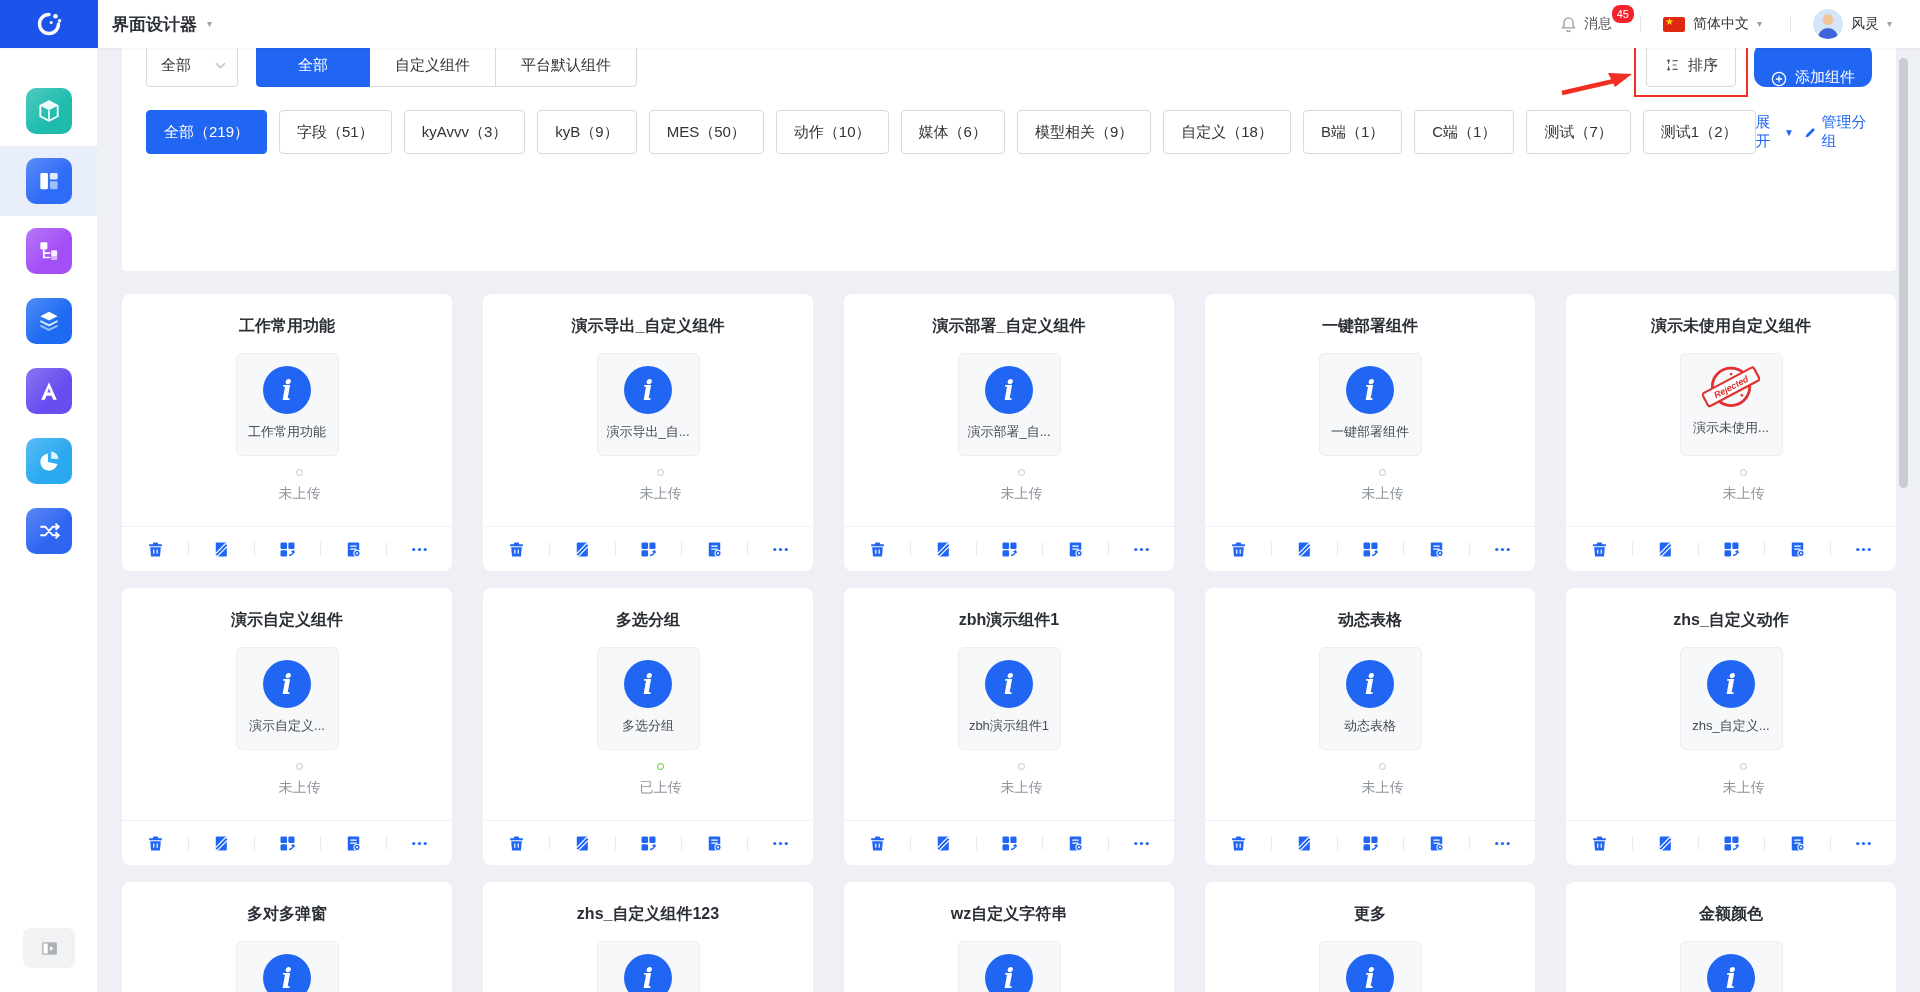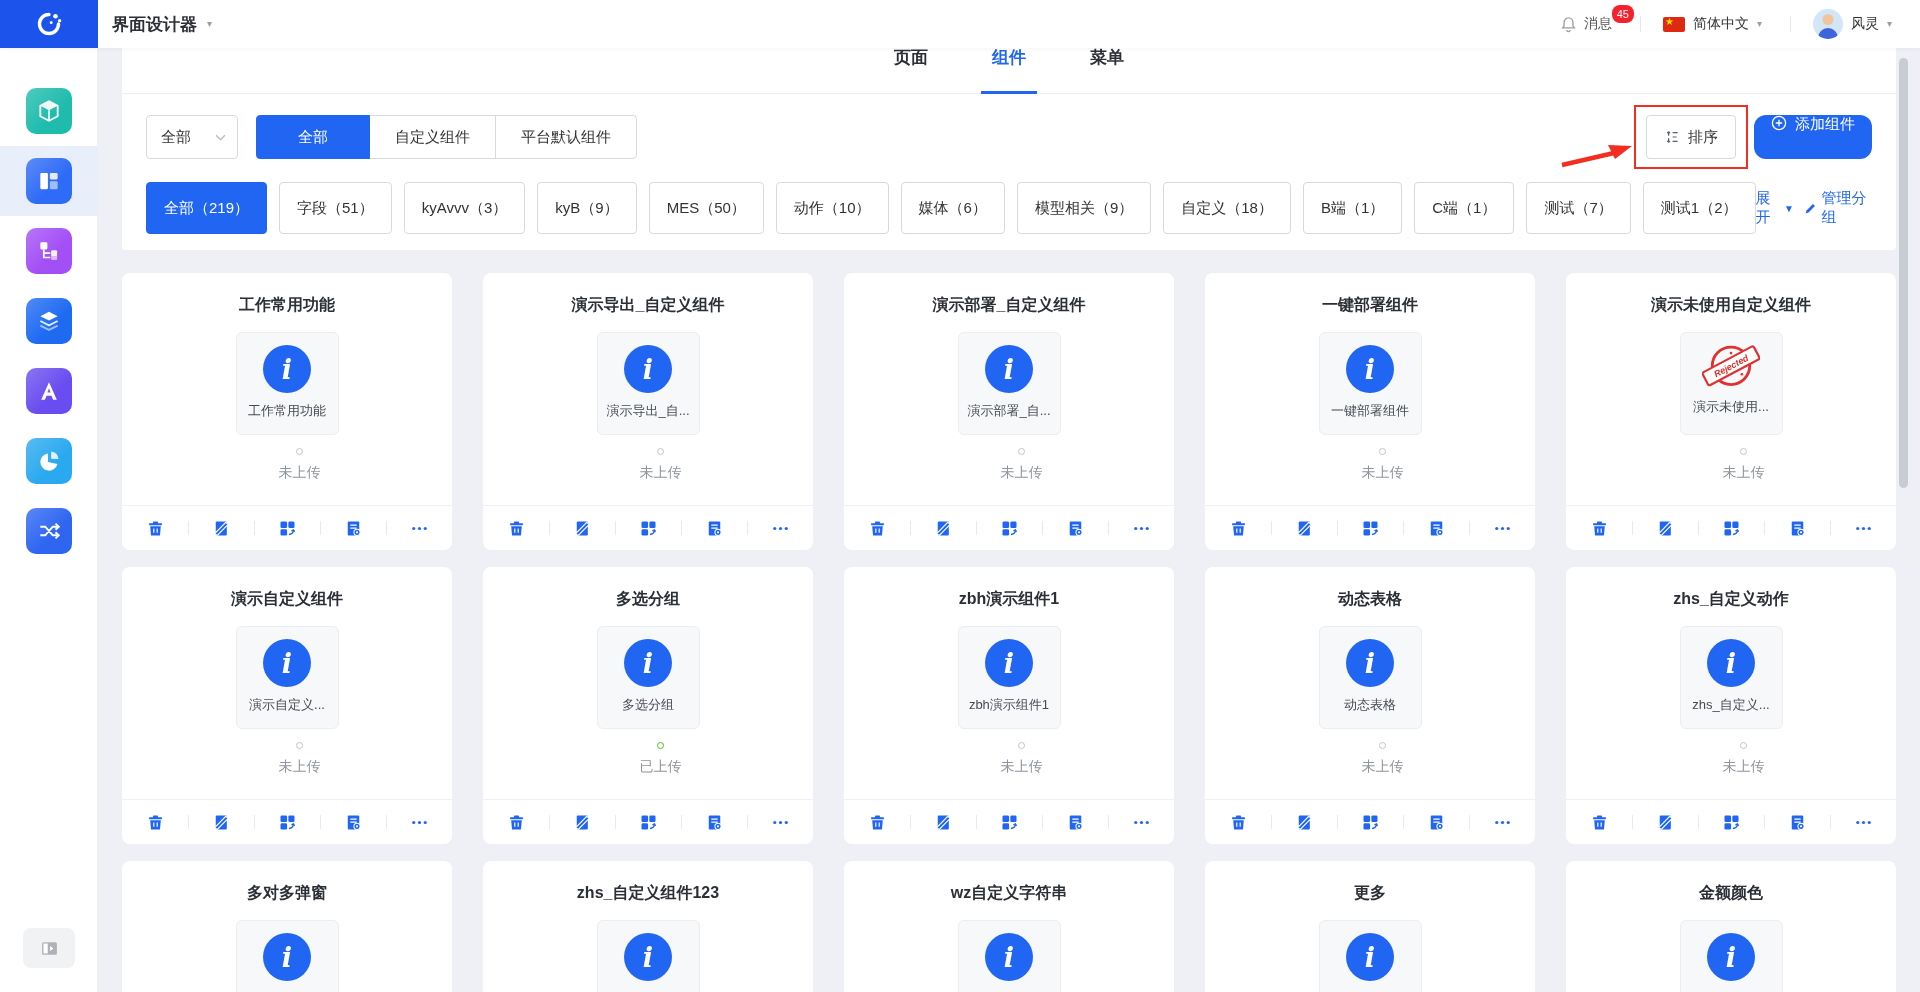--- a/index.html
+++ b/index.html
@@ -219,20 +219,6 @@
 <div class="main">
   <div class="panel">
 
-    <div class="tabs-row">
-
-        <div class="tab">
-          <span>页面</span>
-        </div>
-
-        <div class="tab active">
-          <span>组件</span>
-        </div>
-
-        <div class="tab">
-          <span>菜单</span>
-        </div>
-      </div>
 
     <div class="filter-row">
       <div class="select">

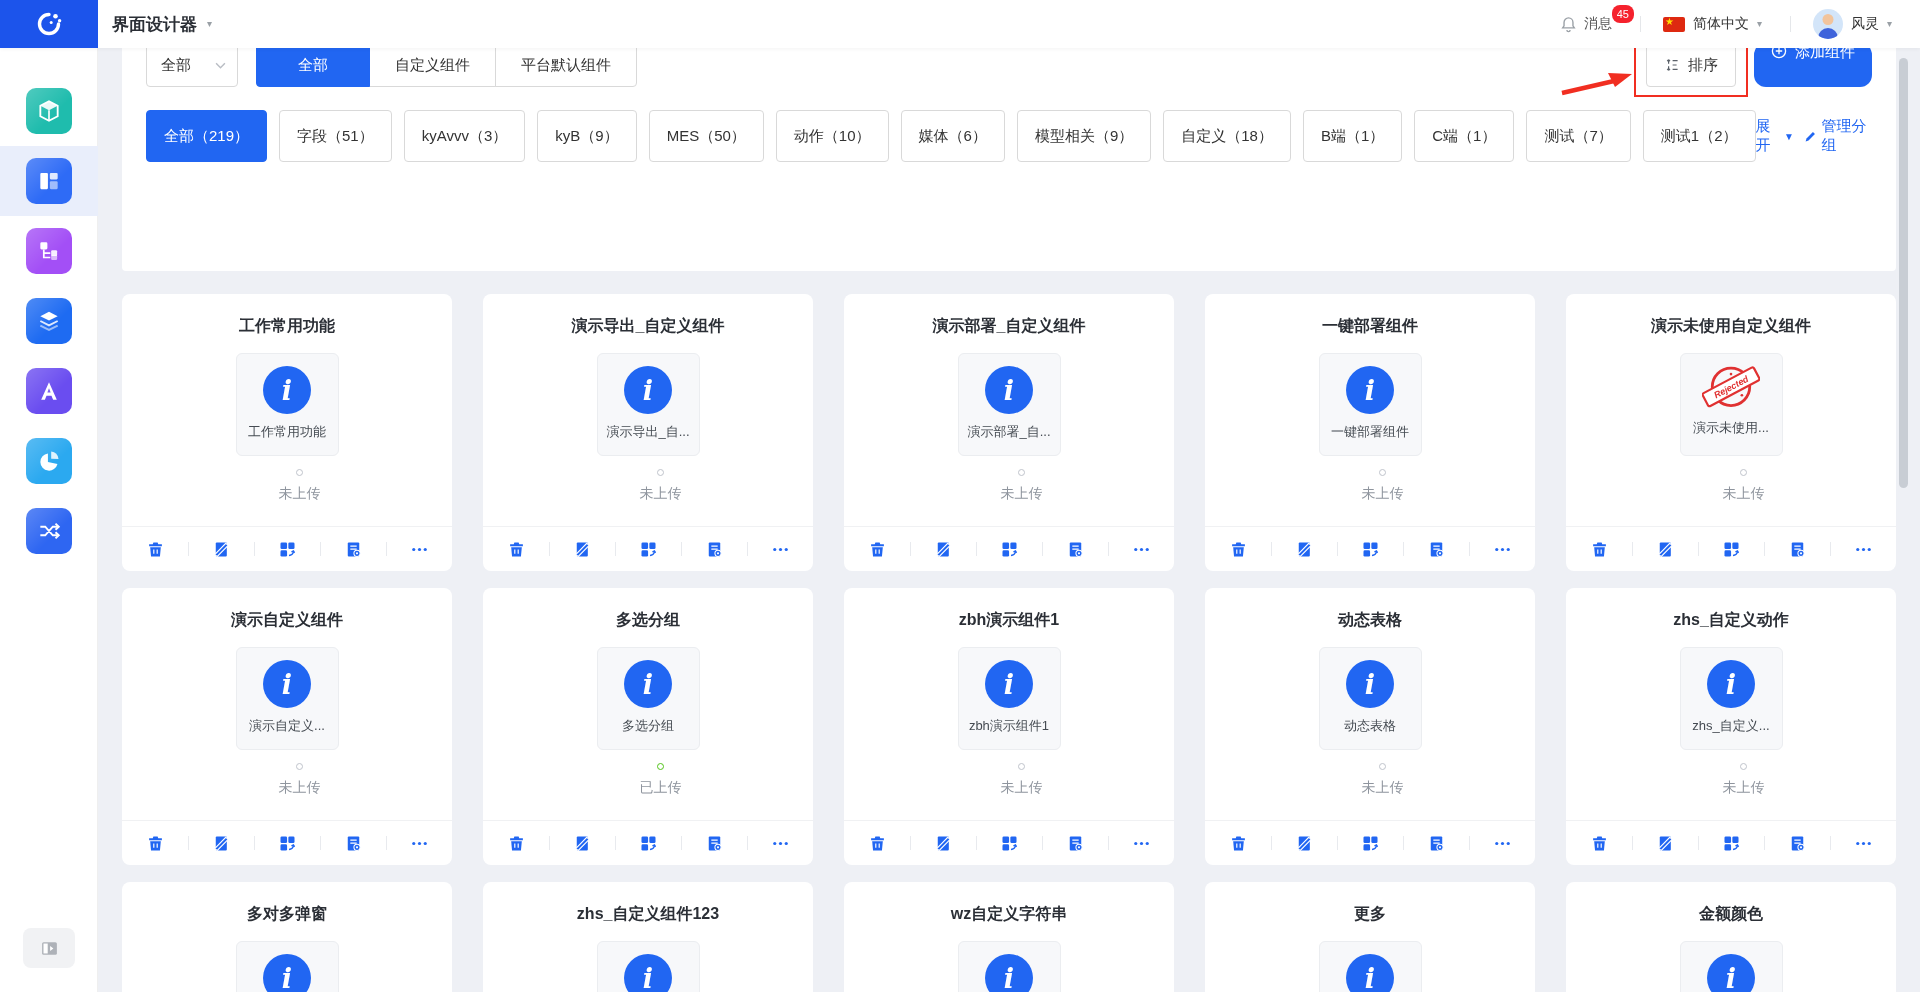--- a/index.html
+++ b/index.html
@@ -66,7 +66,7 @@
   .annotation-rect{position:absolute;inset:-10px -12px;border:2.5px solid var(--red);pointer-events:none;}
   .annotation-arrow{position:absolute;left:-86px;top:26px;pointer-events:none;}
   .add-btn{margin-left:18px;height:44px;background:var(--primary);border:none;border-radius:12px;color:#fff;font-size:15px;
-           display:flex;align-items:flex-start;gap:8px;padding:0 17px;cursor:pointer;font-family:inherit;}
+           display:flex;align-items:flex-end;gap:8px;padding:0 17px;cursor:pointer;font-family:inherit;}
 
   .chips-row{display:flex;align-items:center;margin-top:23px;padding:0 24px;}
   .chips{display:flex;gap:12px;align-items:center;flex-wrap:nowrap;}

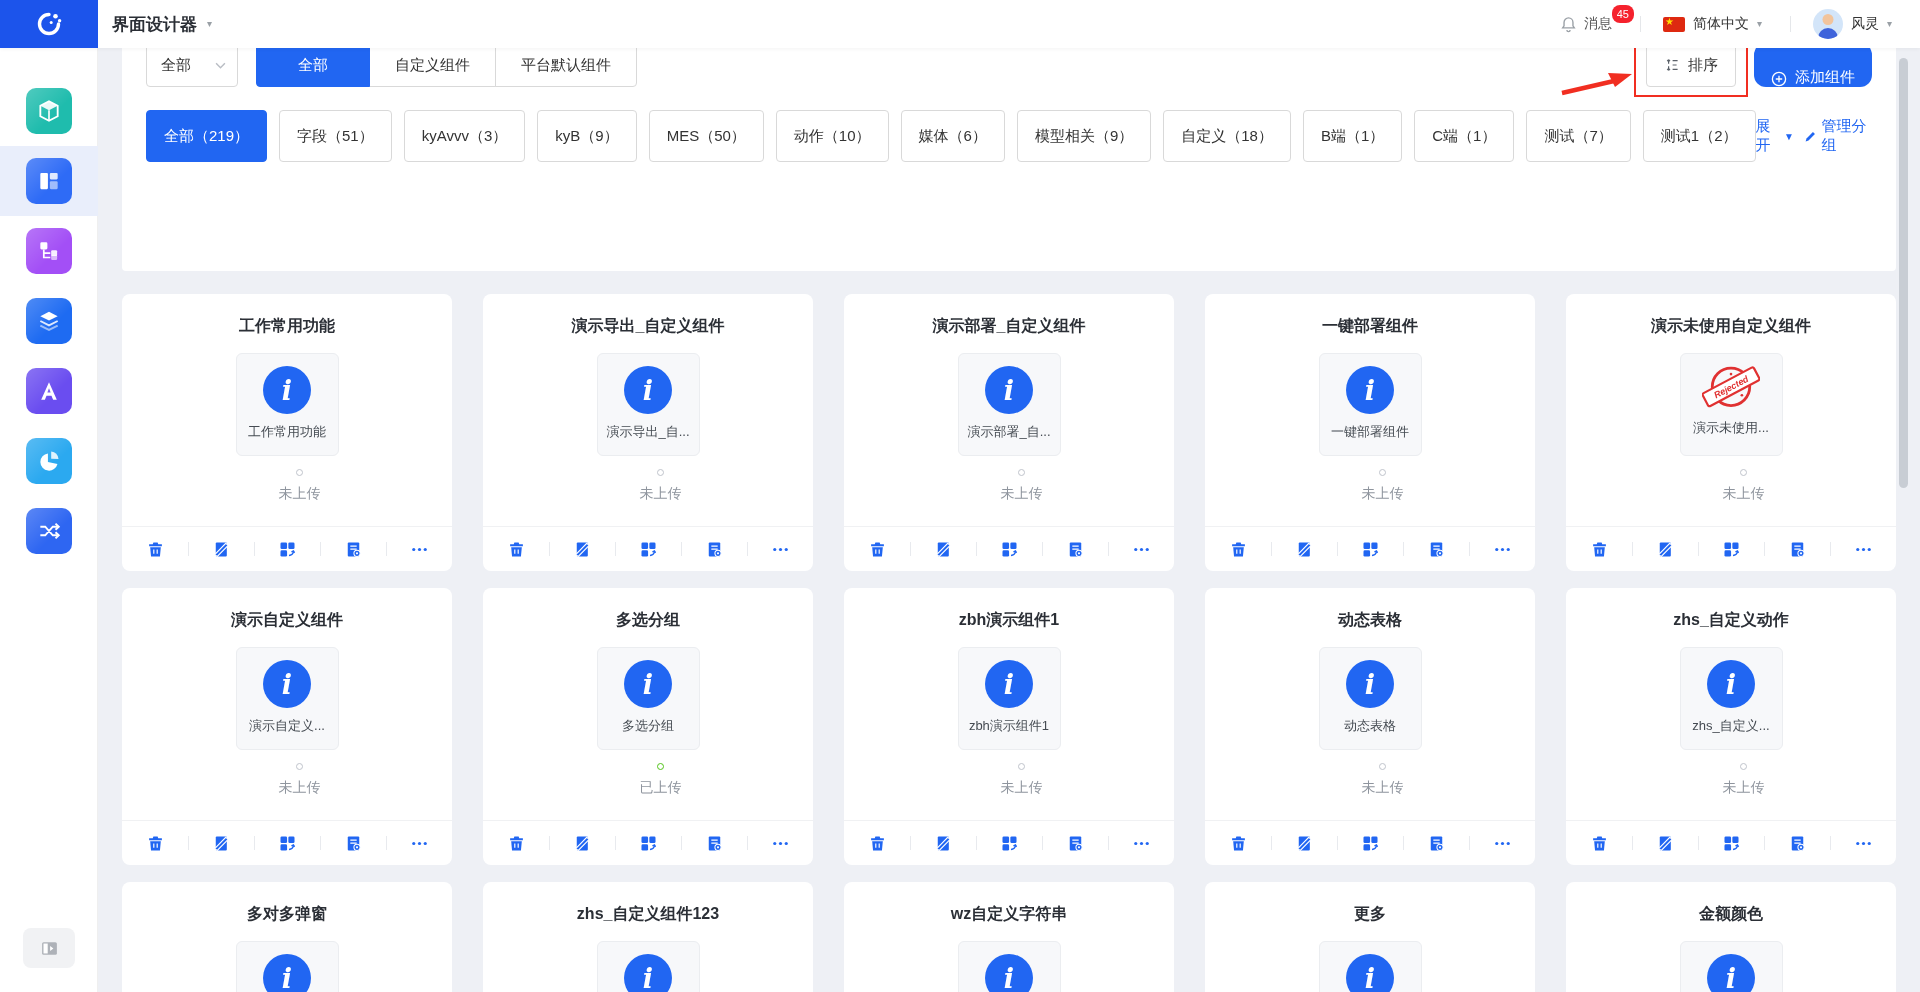--- a/index.html
+++ b/index.html
@@ -70,7 +70,7 @@
 
   .chips-row{display:flex;align-items:center;margin-top:23px;padding:0 24px;}
   .chips{display:flex;gap:12px;align-items:center;flex-wrap:nowrap;}
-  .chip{height:52px;border:1px solid #D9D9D9;border-radius:4px;background:#fff;font-size:15px;color:#333;padding:0 17px;cursor:pointer;white-space:nowrap;font-family:inherit;}
+  .chip{height:44px;border:1px solid #D9D9D9;border-radius:4px;background:#fff;font-size:15px;color:#333;padding:0 17px;cursor:pointer;white-space:nowrap;font-family:inherit;}
   .chip.active{background:var(--primary);border-color:var(--primary);color:#fff;}
   .chip-links{margin-left:auto;display:flex;align-items:center;gap:10px;}
   .link{color:var(--primary);font-size:15px;display:flex;align-items:center;gap:5px;cursor:pointer;text-decoration:none;}

